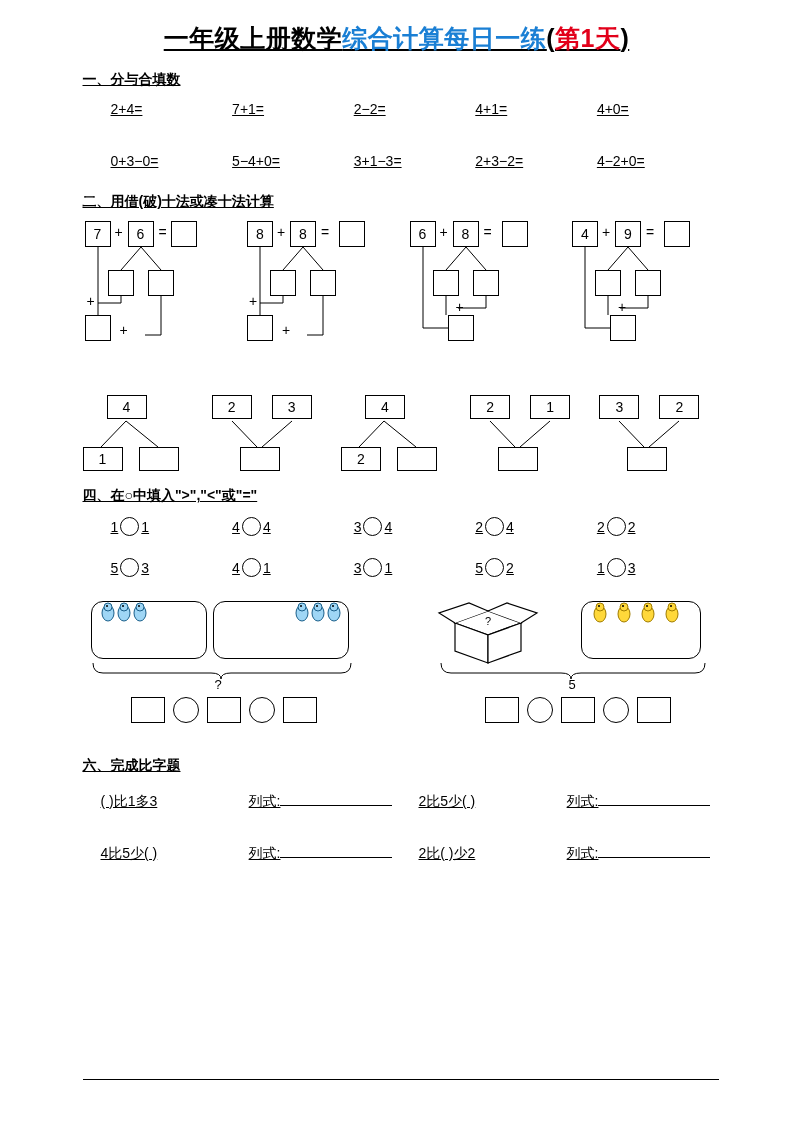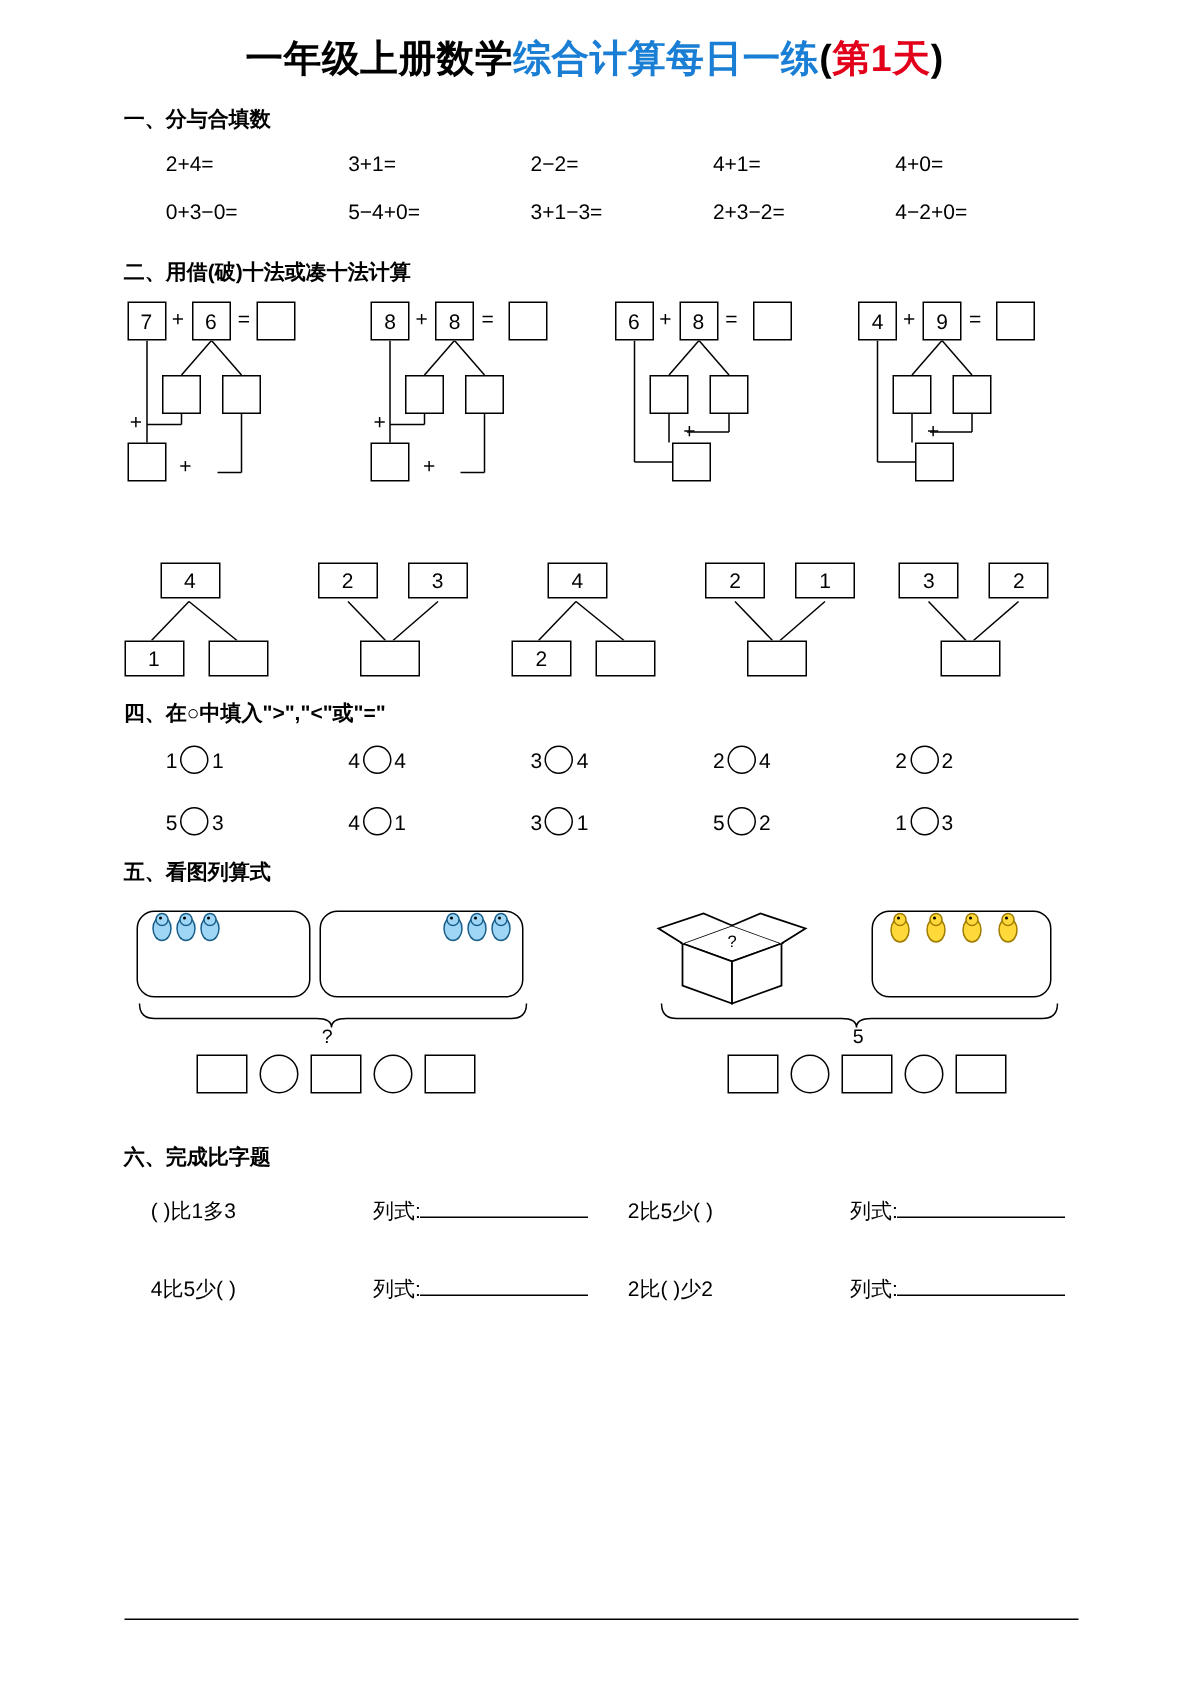--- a/index.html
+++ b/index.html
@@ -18,6 +18,7 @@
     margin: 0 auto;
     background: #fff;
     overflow: hidden;
+    text-decoration: underline;
   }
   .title {
     text-align: center;

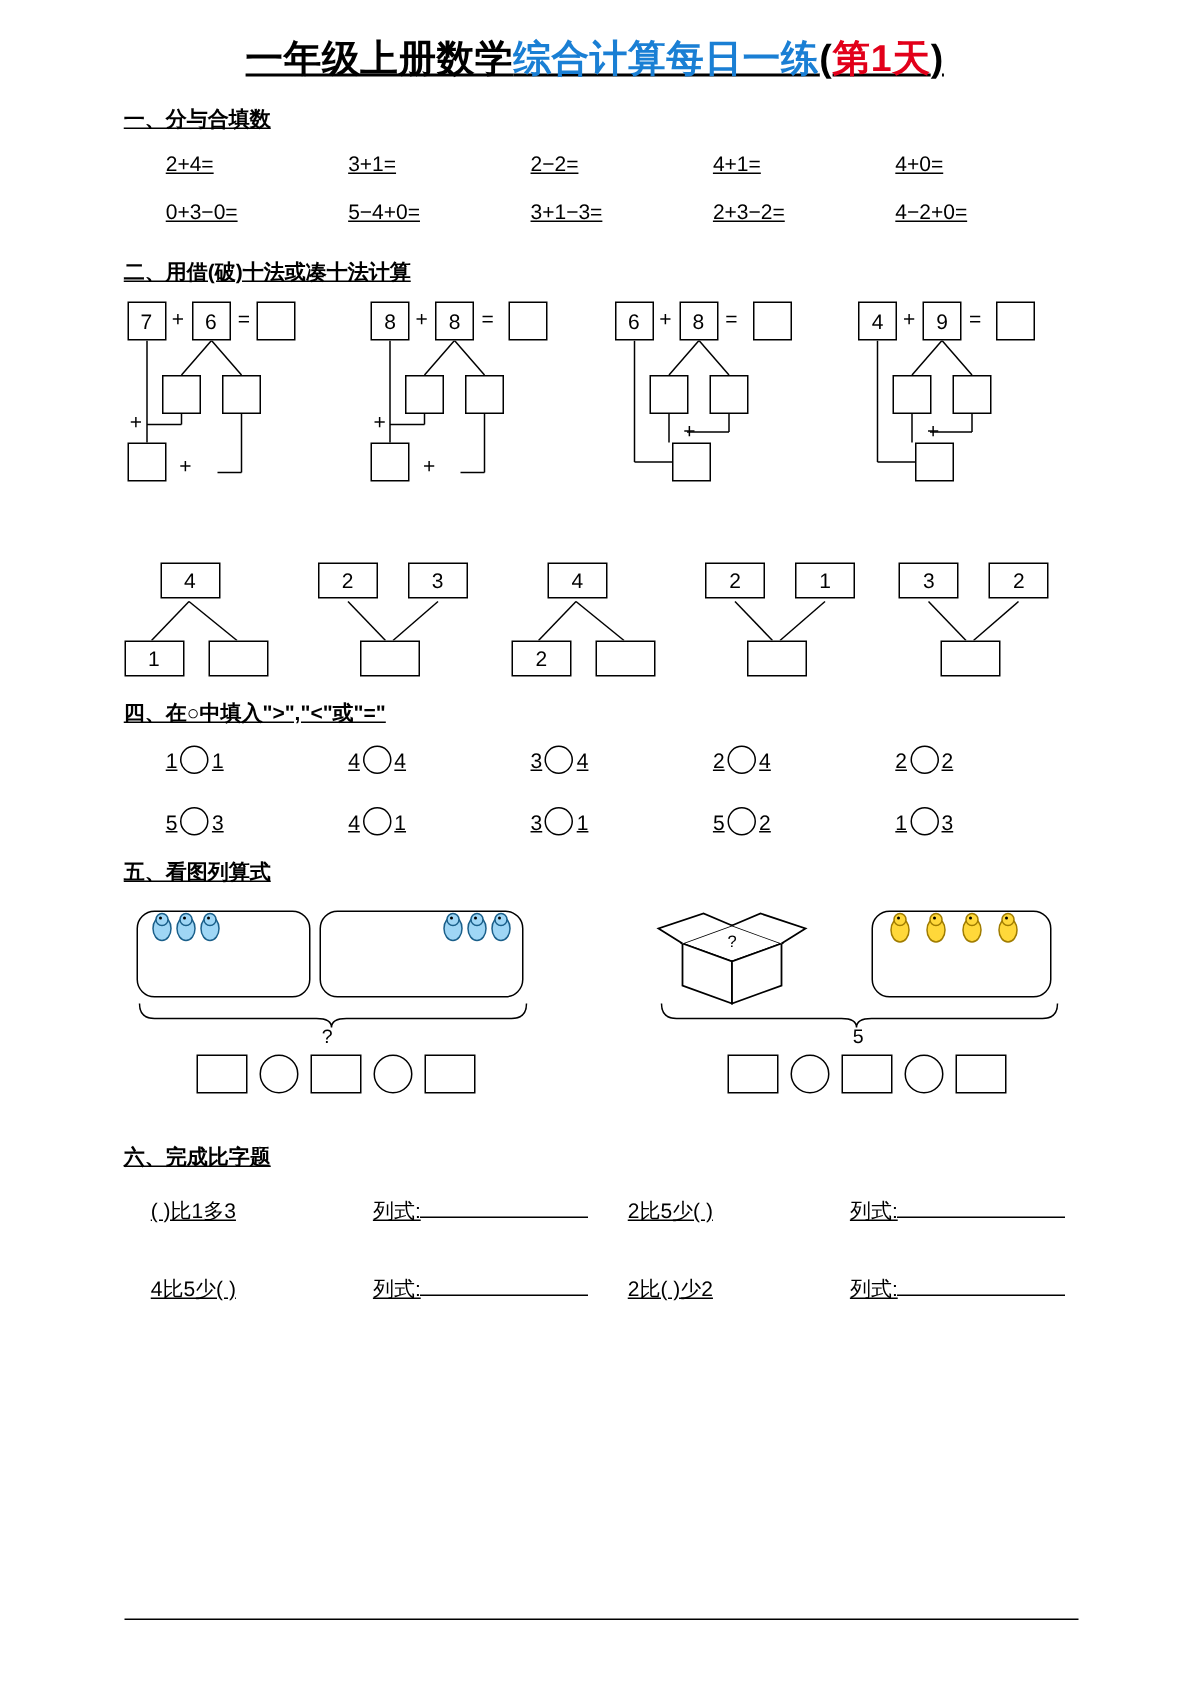--- a/index.html
+++ b/index.html
@@ -228,7 +228,7 @@
     <div class="content">
       <div class="s1-row">
         <span class="cell">2+4=</span>
-        <span class="cell">3+1=</span>
+        <span class="cell">7+1=</span>
         <span class="cell">2−2=</span>
         <span class="cell">4+1=</span>
         <span class="cell">4+0=</span>

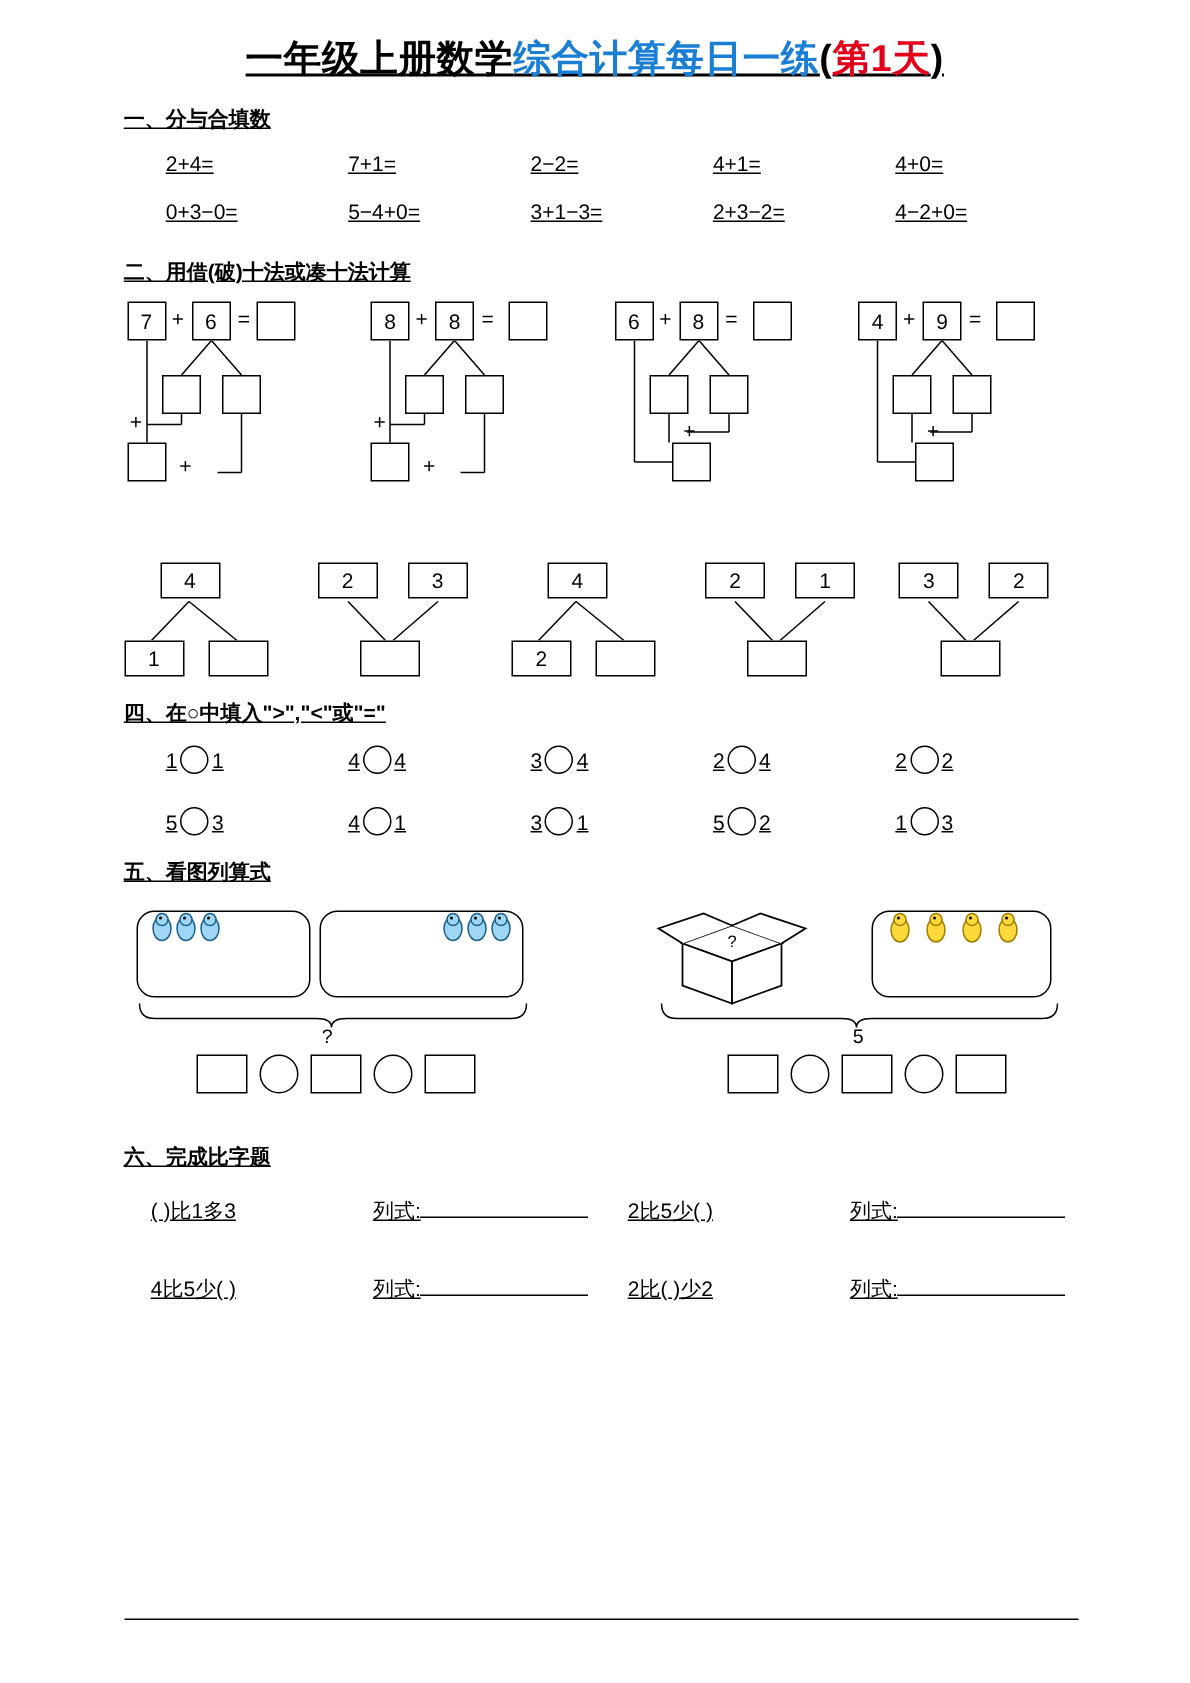--- a/index.html
+++ b/index.html
@@ -233,7 +233,7 @@
         <span class="cell">4+1=</span>
         <span class="cell">4+0=</span>
       </div>
-      <div class="s1-row" style="margin-top:16px;">
+      <div class="s1-row" style="margin-top:36px;">
         <span class="cell">0+3−0=</span>
         <span class="cell">5−4+0=</span>
         <span class="cell">3+1−3=</span>

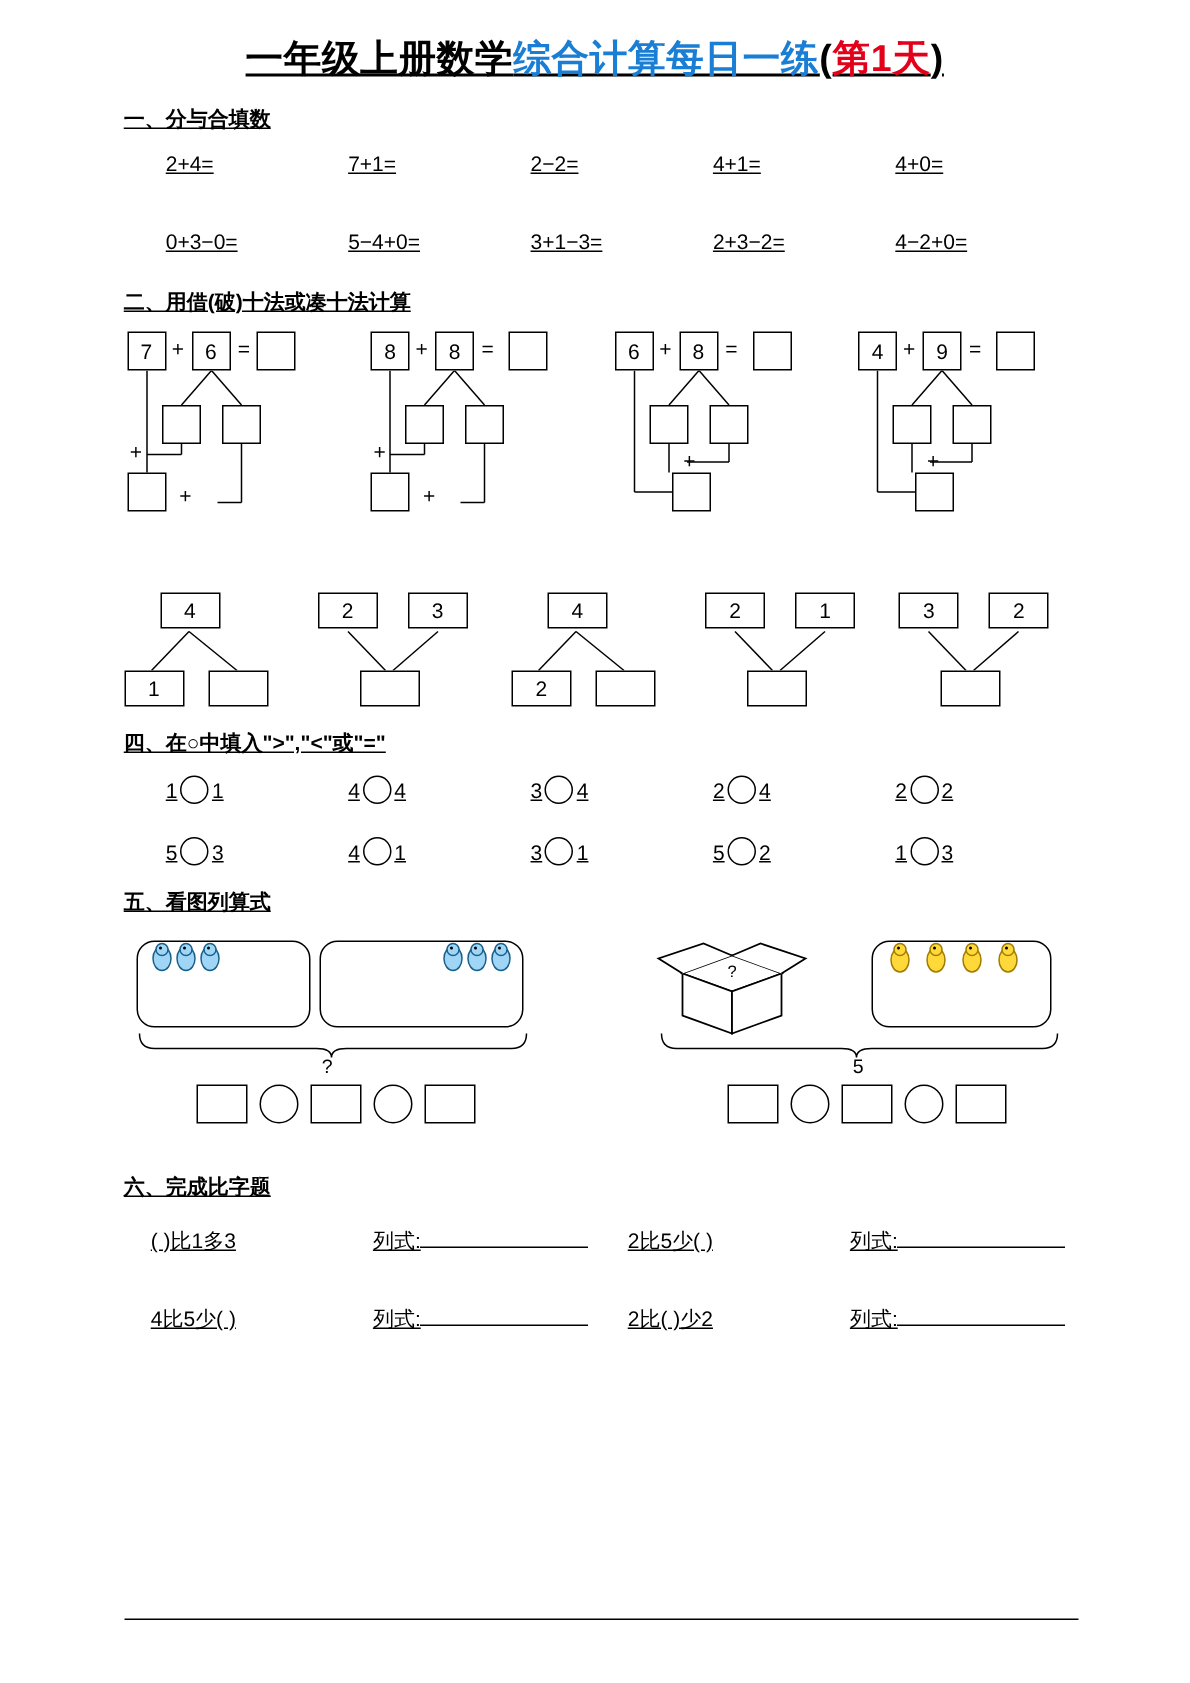--- a/index.html
+++ b/index.html
@@ -494,7 +494,6 @@
   </div>
 
   <div style="margin-top:16px;">
-    <div class="section-title">五、看图列算式</div>
     <div class="content">
       <div class="s5-wrap">
 

